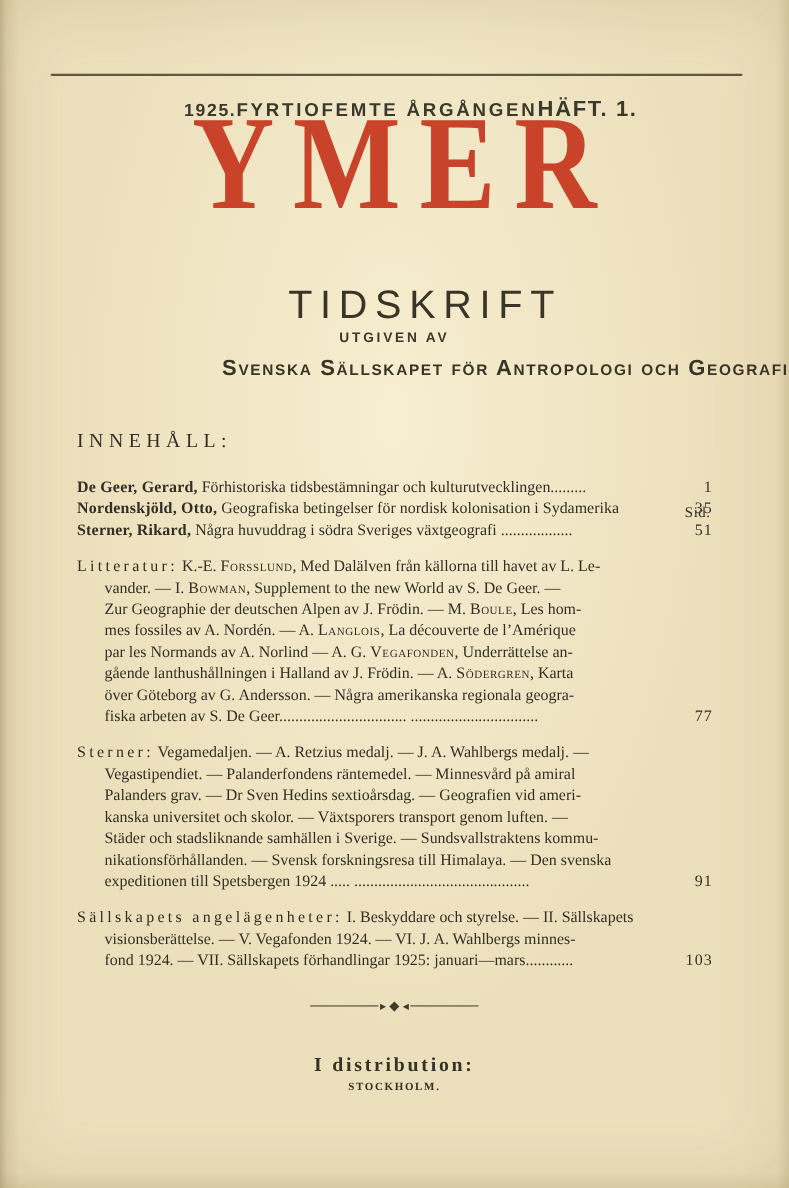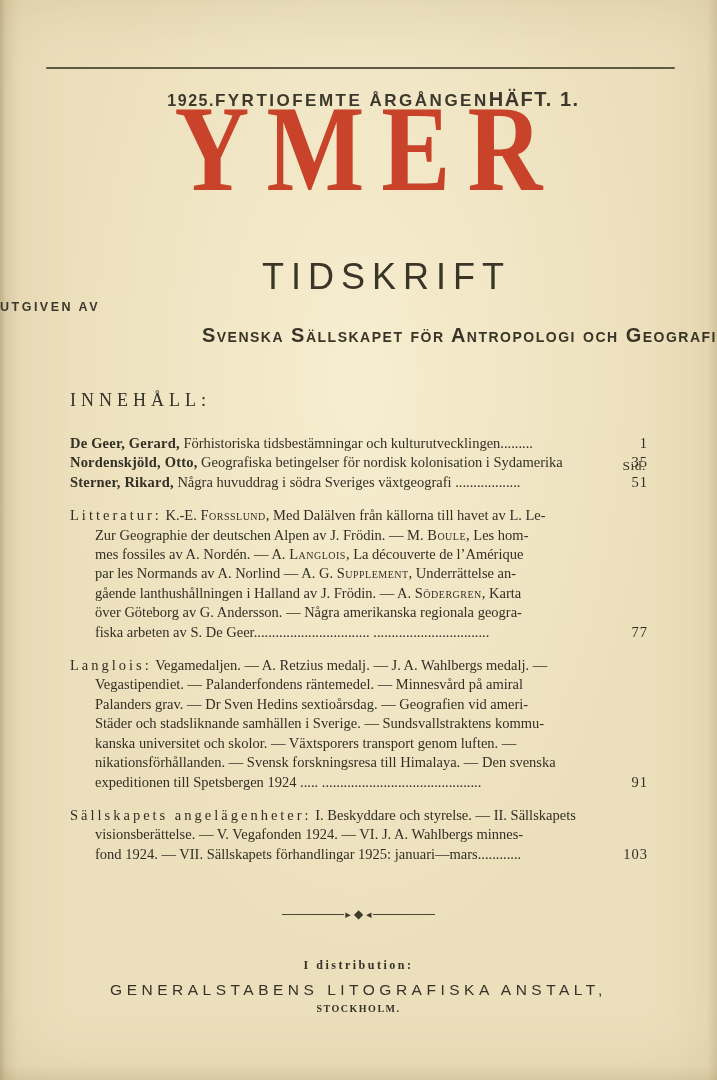--- a/index.html
+++ b/index.html
@@ -32,7 +32,7 @@
   
   .subtitle{position:absolute;top:256px;left:0;width:100%;text-align:center;
     font-family:"Liberation Sans",sans-serif;font-weight:400;font-size:36px;letter-spacing:7px;color:#393628;margin-left:28px;}
-  .published-by{position:absolute;top:300px;left:0;width:100%;text-align:left;
+  .published-by{position:absolute;top:300px;left:0;width:100%;text-align:center;
     font-family:"Liberation Sans",sans-serif;font-weight:700;font-size:12.5px;letter-spacing:2.5px;color:#3b382c;}
   .society{position:absolute;top:324px;left:0;width:100%;text-align:right;
     font-family:"Liberation Sans",sans-serif;font-weight:700;font-size:20px;letter-spacing:1.5px;

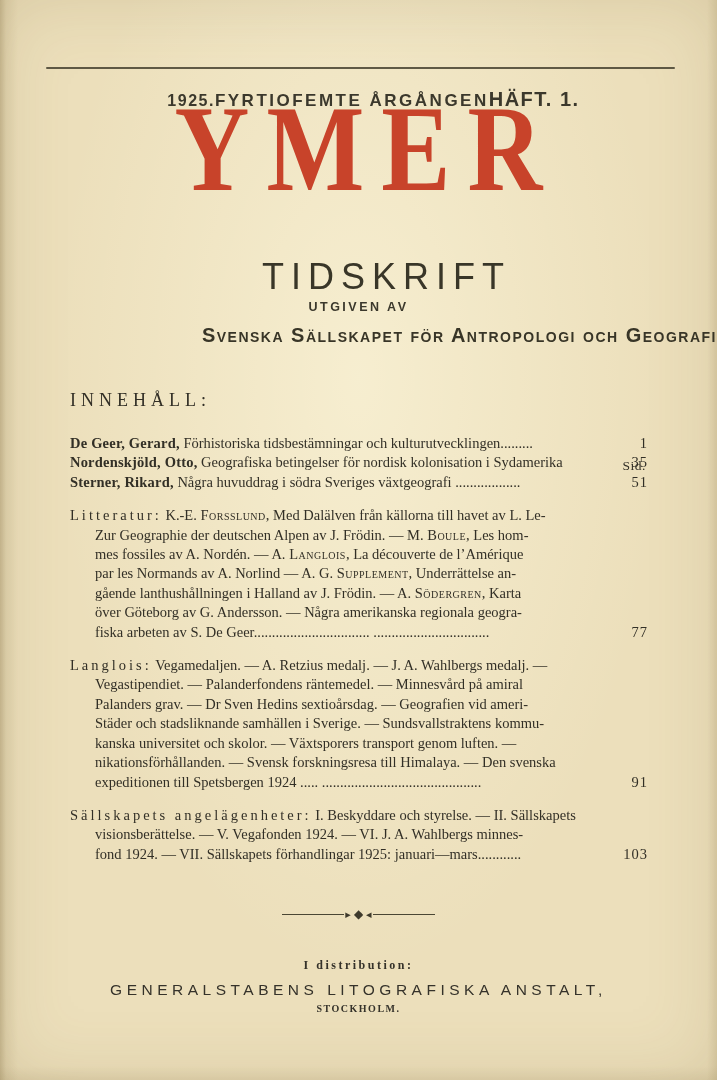--- a/index.html
+++ b/index.html
@@ -103,6 +103,9 @@
           <span class="segs"><span class="sp">Litteratur:</span><span> K.-E. </span><span class="sc">Forsslund</span><span>, Med Dalälven från källorna till havet av L. Le-</span></span>
         </div>
         <div class="toc-line indent">
+          <span class="segs"><span>vander. — I. </span><span class="sc">Bowman</span><span>, Supplement to the new World av S. De Geer. —</span></span>
+        </div>
+        <div class="toc-line indent">
           <span class="segs"><span>Zur Geographie der deutschen Alpen av J. Frödin. — M. </span><span class="sc">Boule</span><span>, Les hom-</span></span>
         </div>
         <div class="toc-line indent">

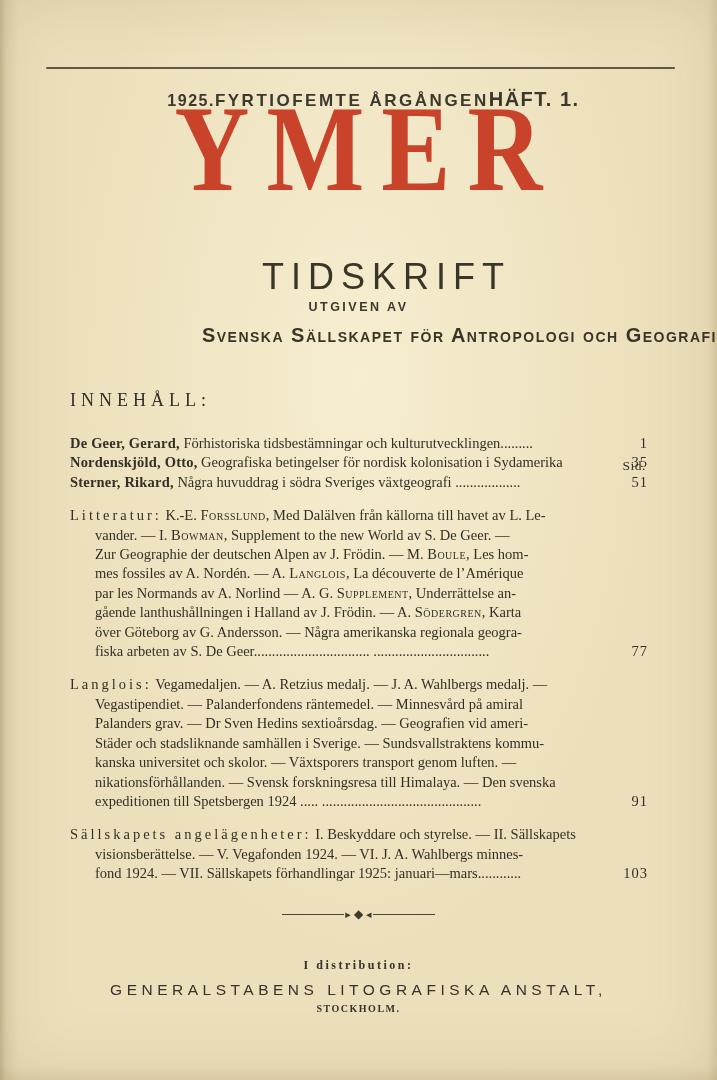--- a/index.html
+++ b/index.html
@@ -112,7 +112,7 @@
           <span class="segs"><span>mes fossiles av A. Nordén. — A. </span><span class="sc">Langlois</span><span>, La découverte de l’Amérique</span></span>
         </div>
         <div class="toc-line indent">
-          <span class="segs"><span>par les Normands av A. Norlind — A. G. </span><span class="sc">Supplement</span><span>, Underrättelse an-</span></span>
+          <span class="segs"><span>par les Normands av A. Norlind — A. G. </span><span class="sc">Vegafonden</span><span>, Underrättelse an-</span></span>
         </div>
         <div class="toc-line indent">
           <span class="segs"><span>gående lanthushållningen i Halland av J. Frödin. — A. </span><span class="sc">Södergren</span><span>, Karta</span></span>

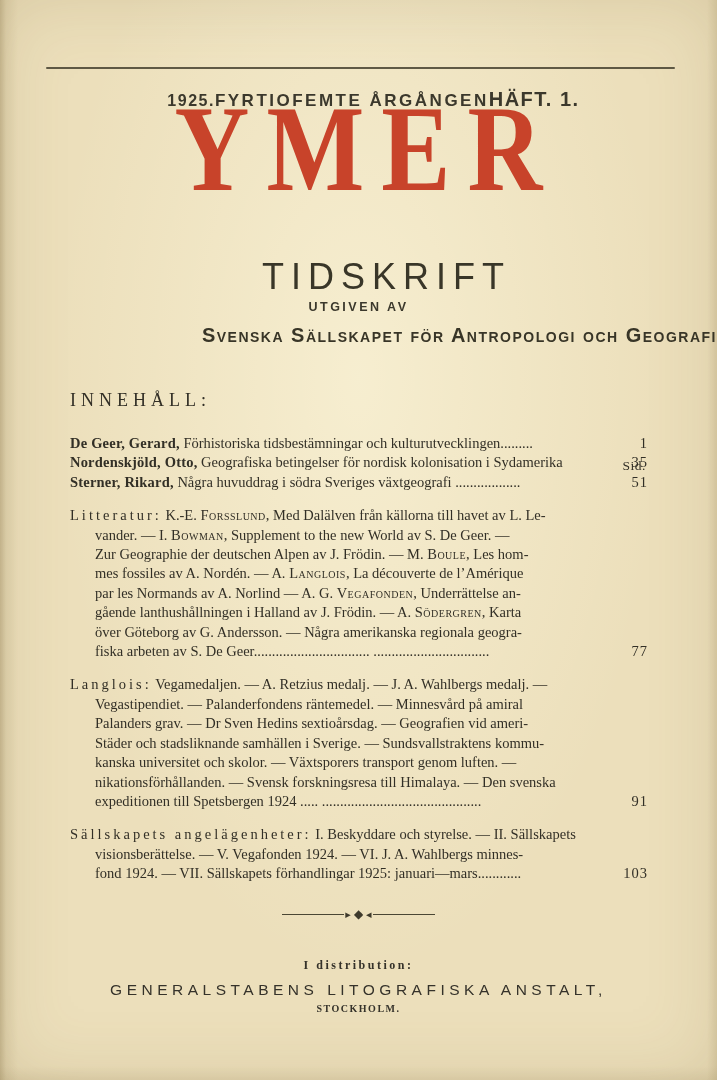--- a/index.html
+++ b/index.html
@@ -127,7 +127,7 @@
       </section>
     <section>
         <div class="toc-line">
-          <span class="segs"><span class="sp">Langlois:</span><span> Vegamedaljen. — A. Retzius medalj. — J. A. Wahlbergs medalj. —</span></span>
+          <span class="segs"><span class="sp">Sterner:</span><span> Vegamedaljen. — A. Retzius medalj. — J. A. Wahlbergs medalj. —</span></span>
         </div>
         <div class="toc-line indent">
           <span class="segs"><span>Vegastipendiet. — Palanderfondens räntemedel. — Minnesvård på amiral</span></span>

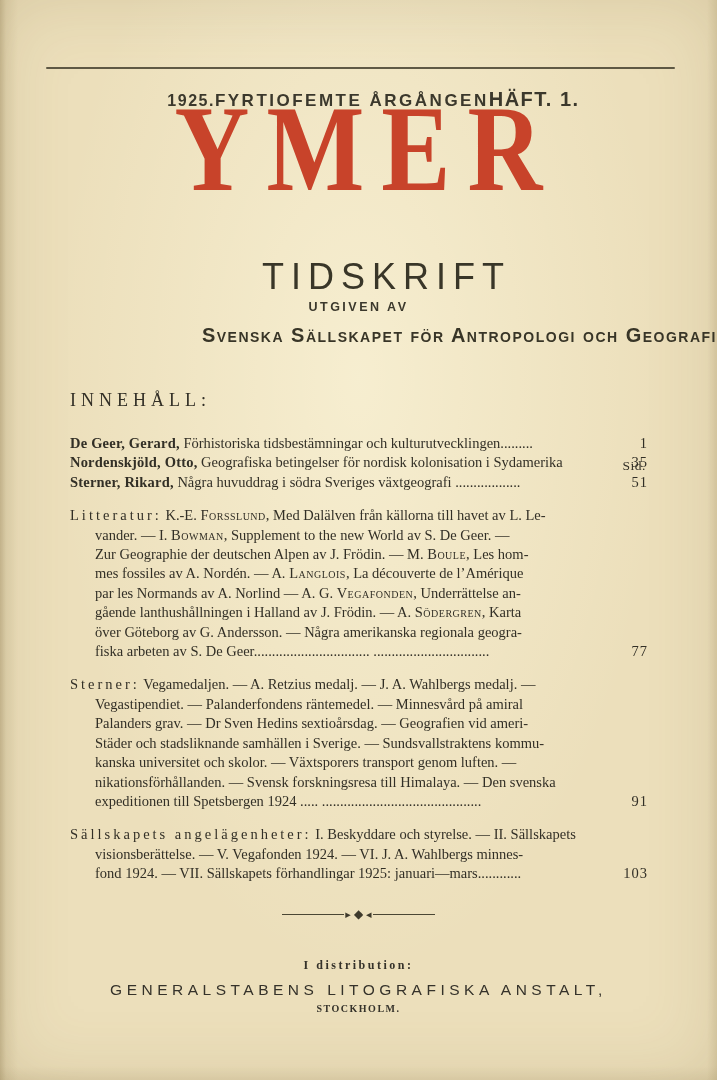--- a/index.html
+++ b/index.html
@@ -136,10 +136,10 @@
           <span class="segs"><span>Palanders grav. — Dr Sven Hedins sextioårsdag. — Geografien vid ameri-</span></span>
         </div>
         <div class="toc-line indent">
-          <span class="segs"><span>Städer och stadsliknande samhällen i Sverige. — Sundsvallstraktens kommu-</span></span>
+          <span class="segs"><span>kanska universitet och skolor. — Växtsporers transport genom luften. —</span></span>
         </div>
         <div class="toc-line indent">
-          <span class="segs"><span>kanska universitet och skolor. — Växtsporers transport genom luften. —</span></span>
+          <span class="segs"><span>Städer och stadsliknande samhällen i Sverige. — Sundsvallstraktens kommu-</span></span>
         </div>
         <div class="toc-line indent">
           <span class="segs"><span>nikationsförhållanden. — Svensk forskningsresa till Himalaya. — Den svenska</span></span>

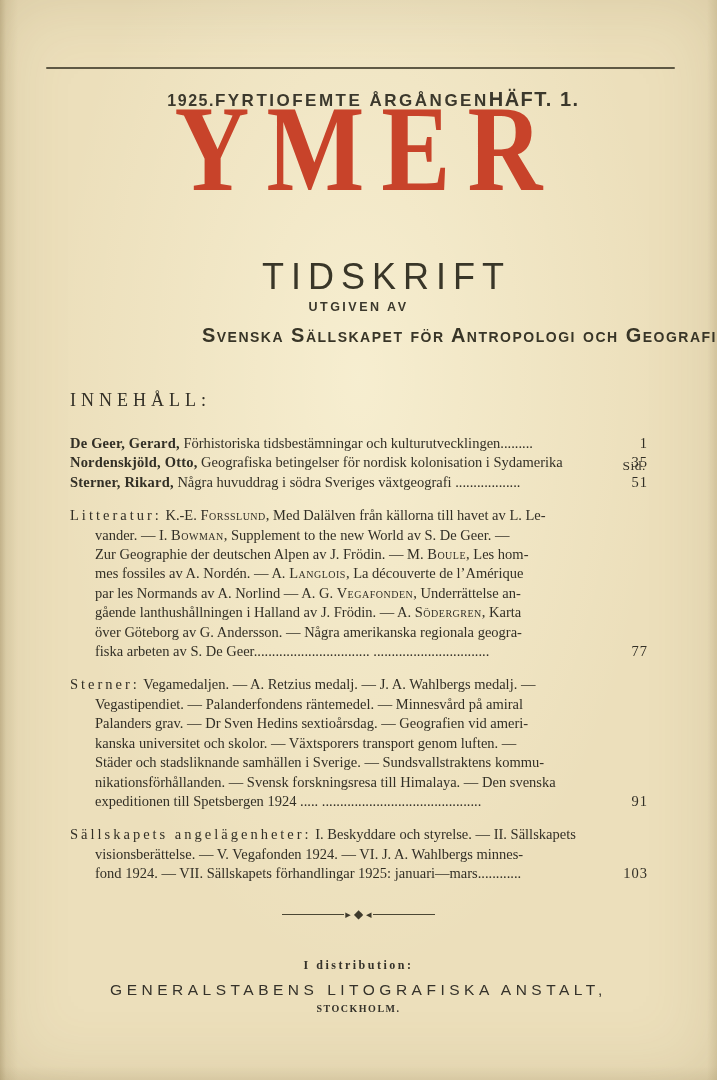--- a/index.html
+++ b/index.html
@@ -57,7 +57,7 @@
   .orn-glyph{font-family:"DejaVu Sans",sans-serif;font-size:12px;line-height:1;margin:0 2px;}
   
   .footer{position:absolute;top:958px;left:0;width:100%;text-align:center;}
-  .dist{font-family:"Liberation Serif",serif;font-weight:700;font-size:12px;letter-spacing:2.5px;color:#35322a;}
+  .dist{font-family:"Liberation Serif",serif;font-weight:700;font-size:18px;letter-spacing:2.5px;color:#35322a;}
   .printer{margin-top:8px;font-family:"Liberation Sans",sans-serif;font-weight:400;font-size:15.5px;letter-spacing:4.5px;color:#35322a;}
   .city{margin-top:4px;font-family:"Liberation Serif",serif;font-weight:700;font-size:10px;letter-spacing:1.5px;color:#35322a;}
 </style>

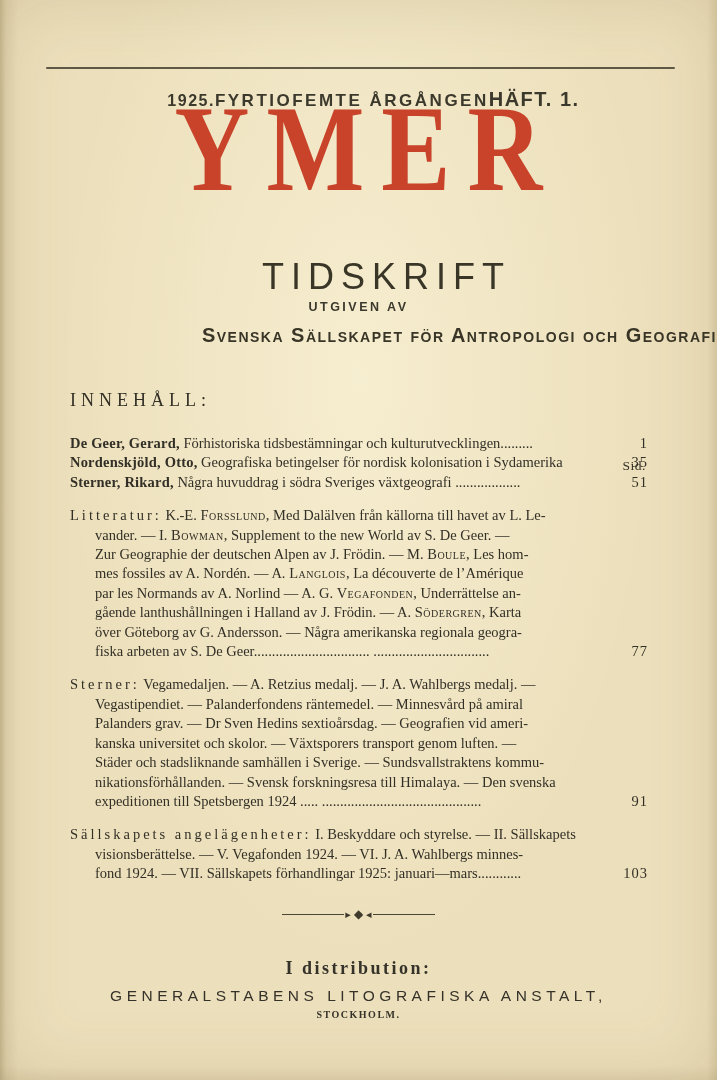--- a/index.html
+++ b/index.html
@@ -173,7 +173,6 @@
 
   <footer class="footer">
     <div class="dist">I distribution:</div>
-    <div class="printer">GENERALSTABENS LITOGRAFISKA ANSTALT,</div>
     <div class="city">STOCKHOLM.</div>
   </footer>
 

